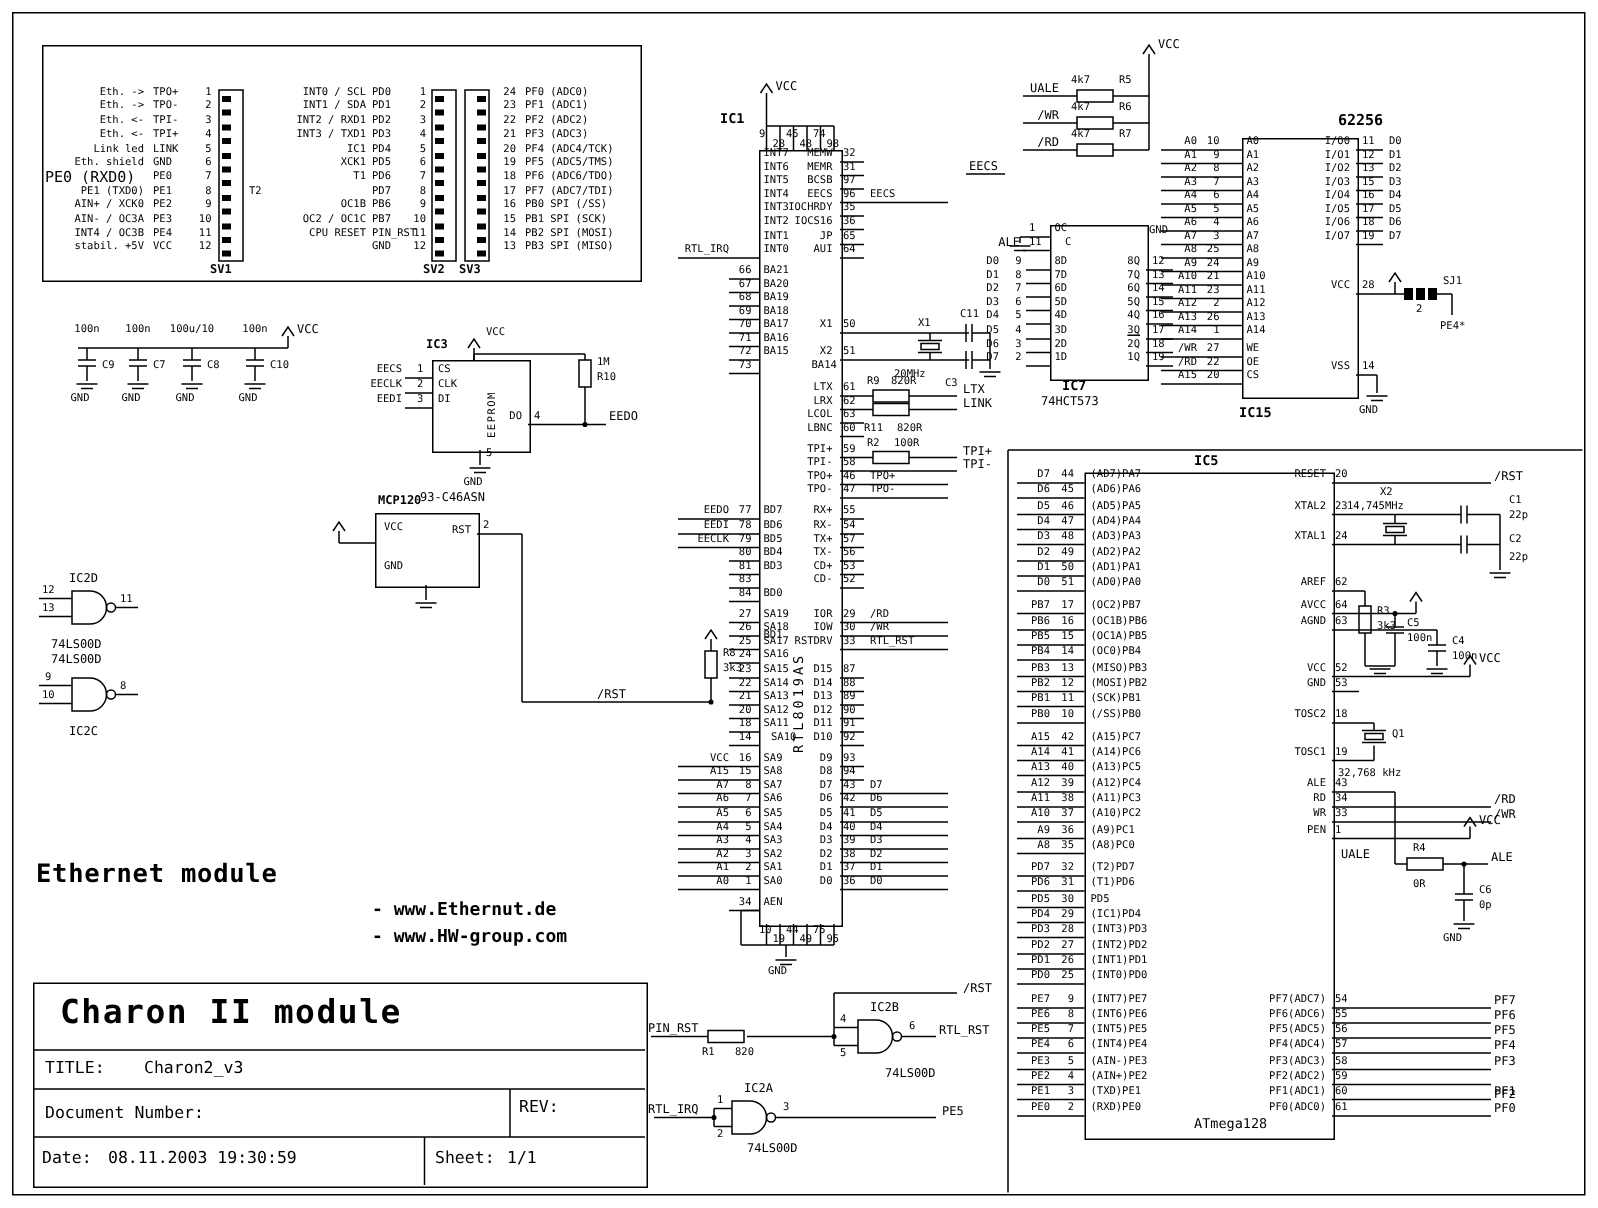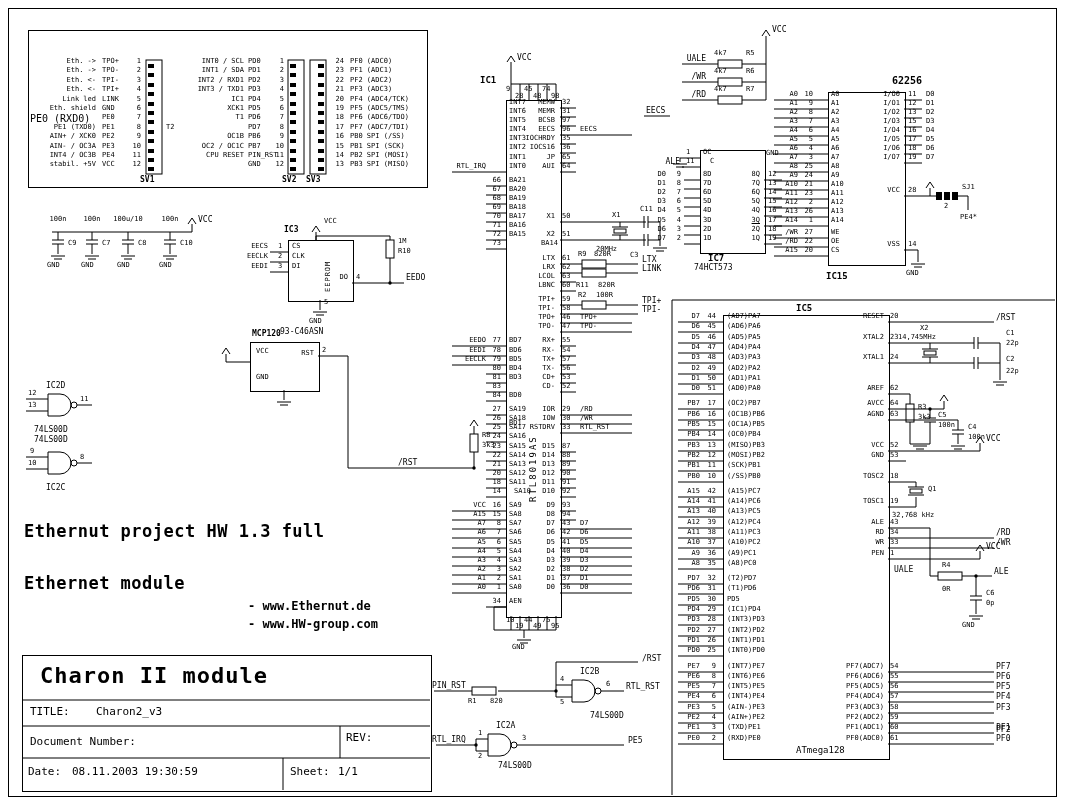--- a/index.html
+++ b/index.html
@@ -491,7 +491,6 @@
   <div id="frame"></div>
 
 
-  <div class="t" style="left:24px;top:522px;font-size:17px;font-weight:bold;letter-spacing:0.5px">Ethernut project HW 1.3 full</div>
   <div class="t" style="left:24px;top:574px;font-size:17px;font-weight:bold;letter-spacing:0.5px">Ethernet module</div>
   <div class="t" style="left:248px;top:600px;font-size:12px;font-weight:bold">- www.Ethernut.de</div>
   <div class="t" style="left:248px;top:618px;font-size:12px;font-weight:bold">- www.HW-group.com</div>

